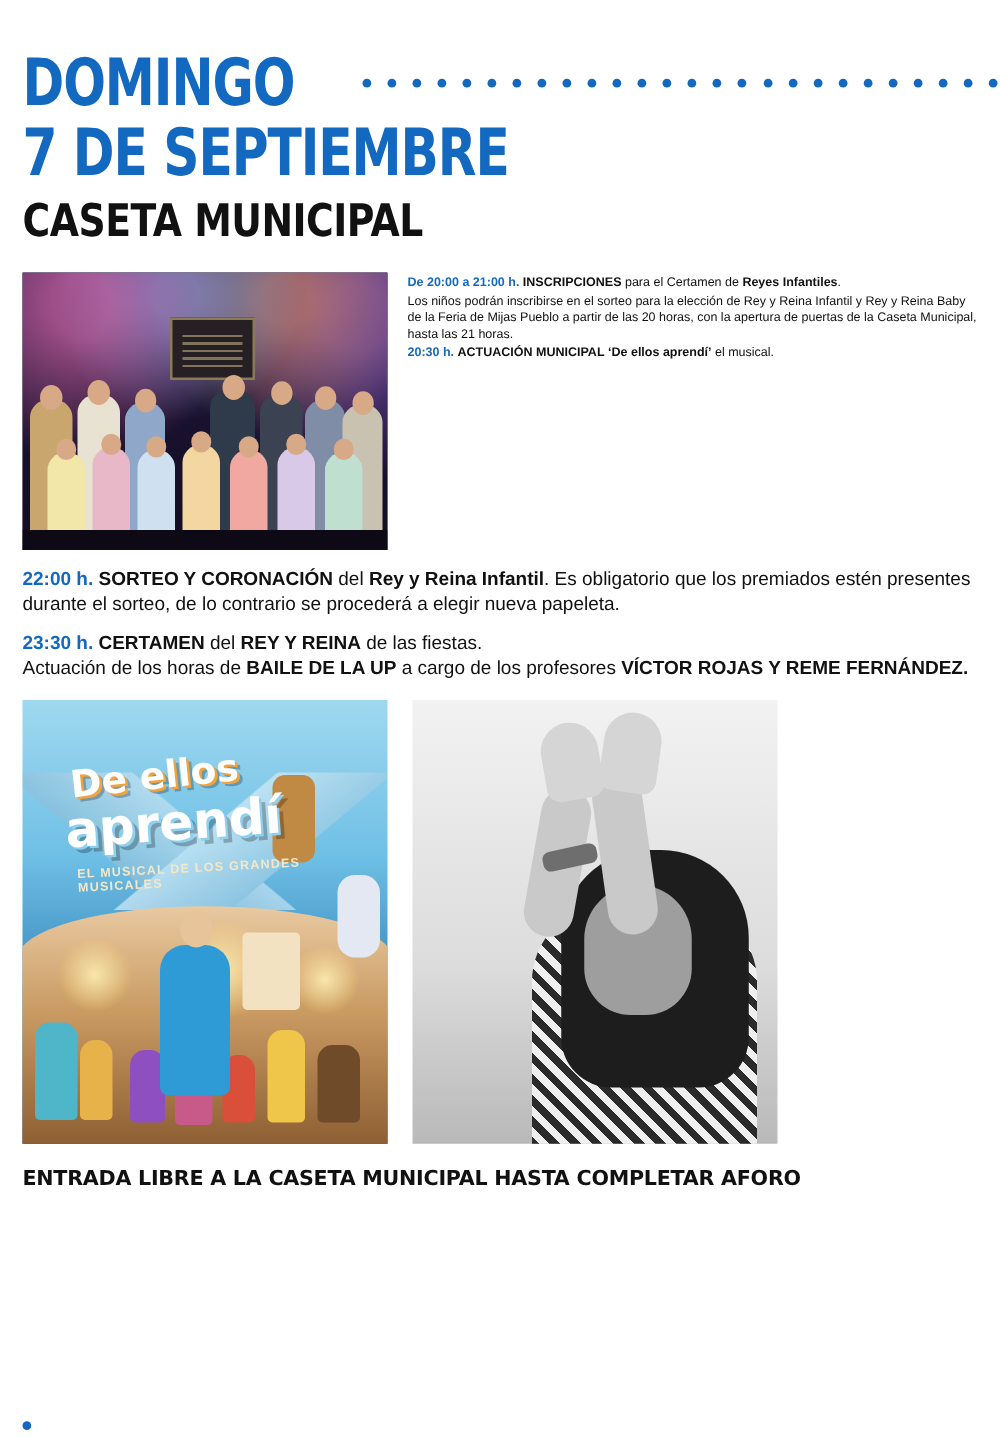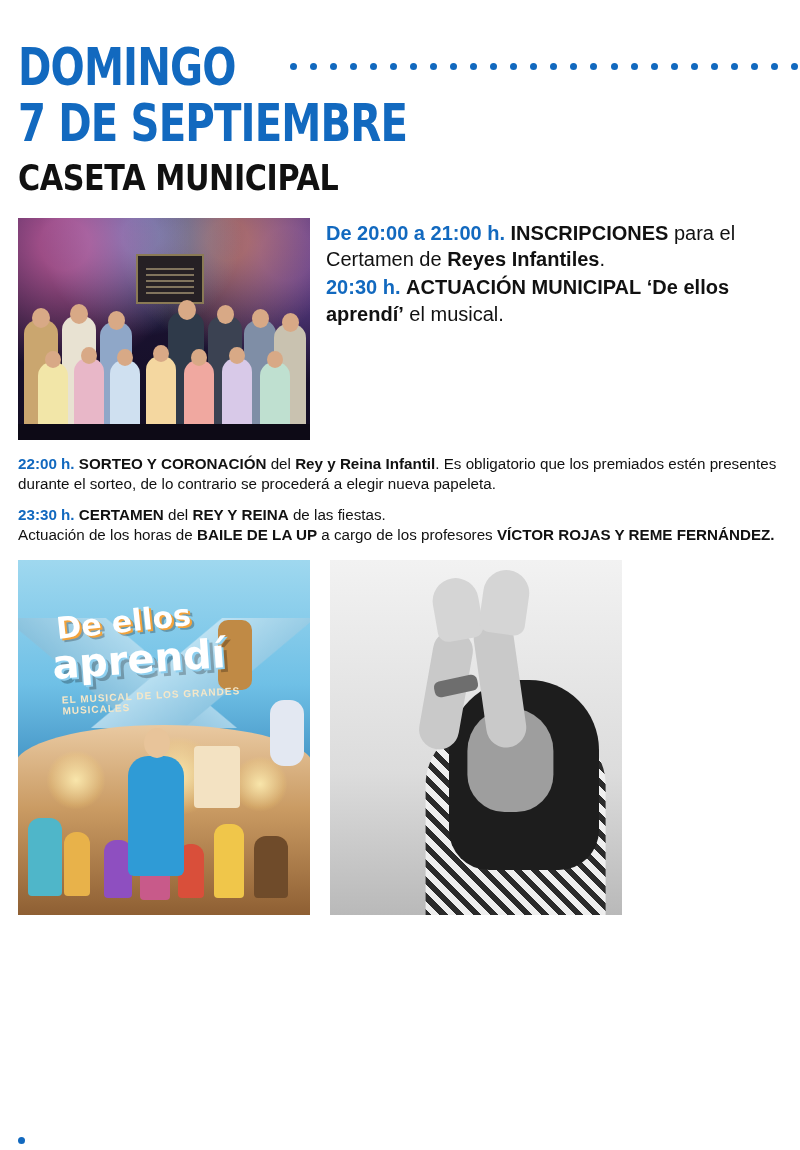--- a/index.html
+++ b/index.html
@@ -134,7 +134,7 @@
 
   .top-text {
     flex: 1 1 auto;
-    font-size: 20px;
+    font-size: 10px;
     line-height: 1.32;
     color: #111;
     padding-top: 2px;

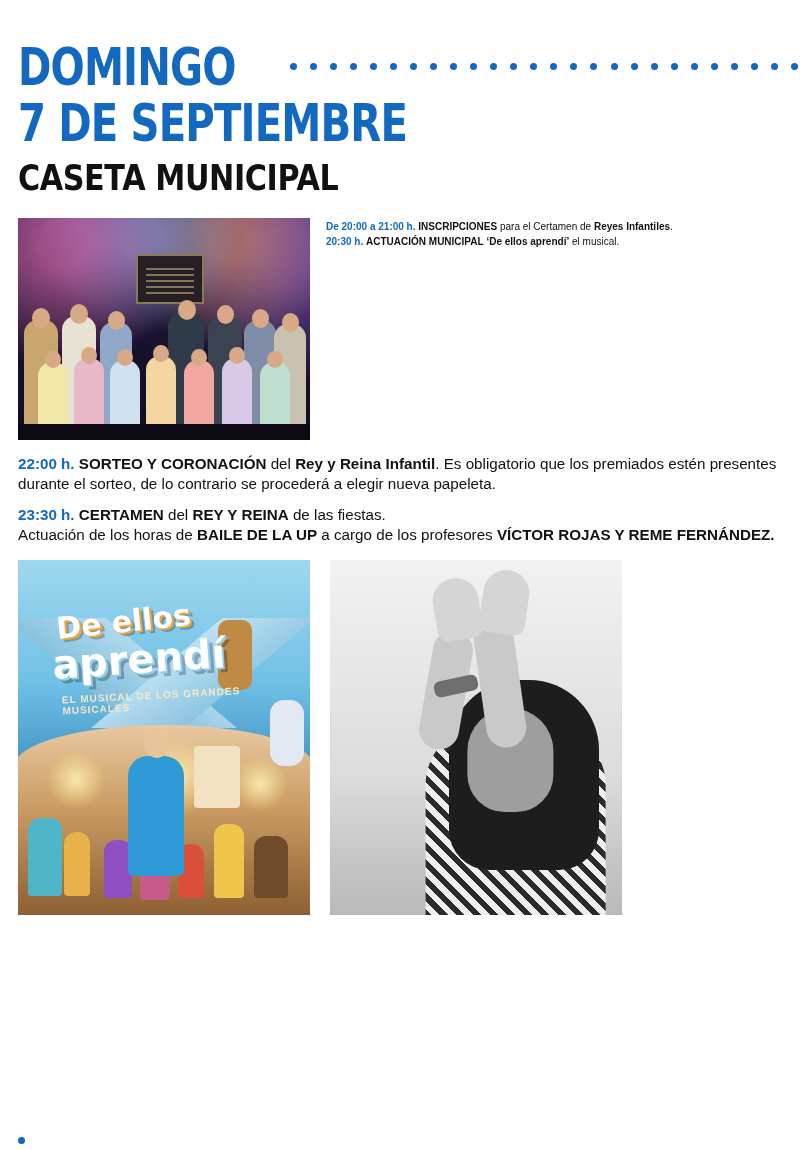--- a/index.html
+++ b/index.html
@@ -350,6 +350,7 @@
         <span class="blue">De 20:00 a 21:00 h.</span>
         <span class="bold">INSCRIPCIONES</span><span> para el Certamen de </span><span class="bold">Reyes Infantiles</span><span>.</span>
       </p>
+      <p class="p-tight">Los niños podrán inscribirse en el sorteo para la elección de Rey y Reina Infantil y Rey y Reina Baby de la Feria de Mijas Pueblo a partir de las 20 horas, con la apertura de puertas de la Caseta Municipal, hasta las 21 horas.</p>
       <p class="p-tight">
         <span class="blue">20:30 h.</span>
         <span class="bold">ACTUACIÓN MUNICIPAL</span>

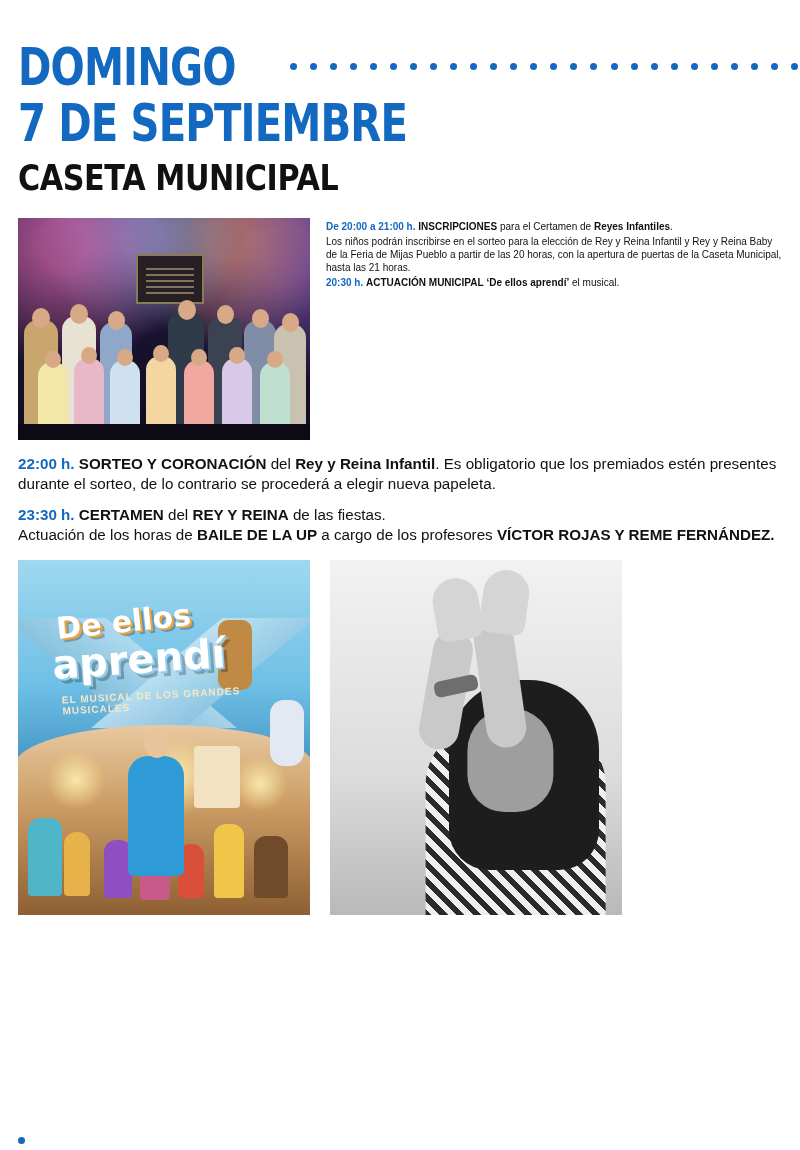--- a/index.html
+++ b/index.html
@@ -414,6 +414,7 @@
     </div>
   </div>
 
+  <div class="footer-note">ENTRADA LIBRE A LA CASETA MUNICIPAL HASTA COMPLETAR AFORO</div>
   <div class="footer-dot"></div>
 
 </div>

